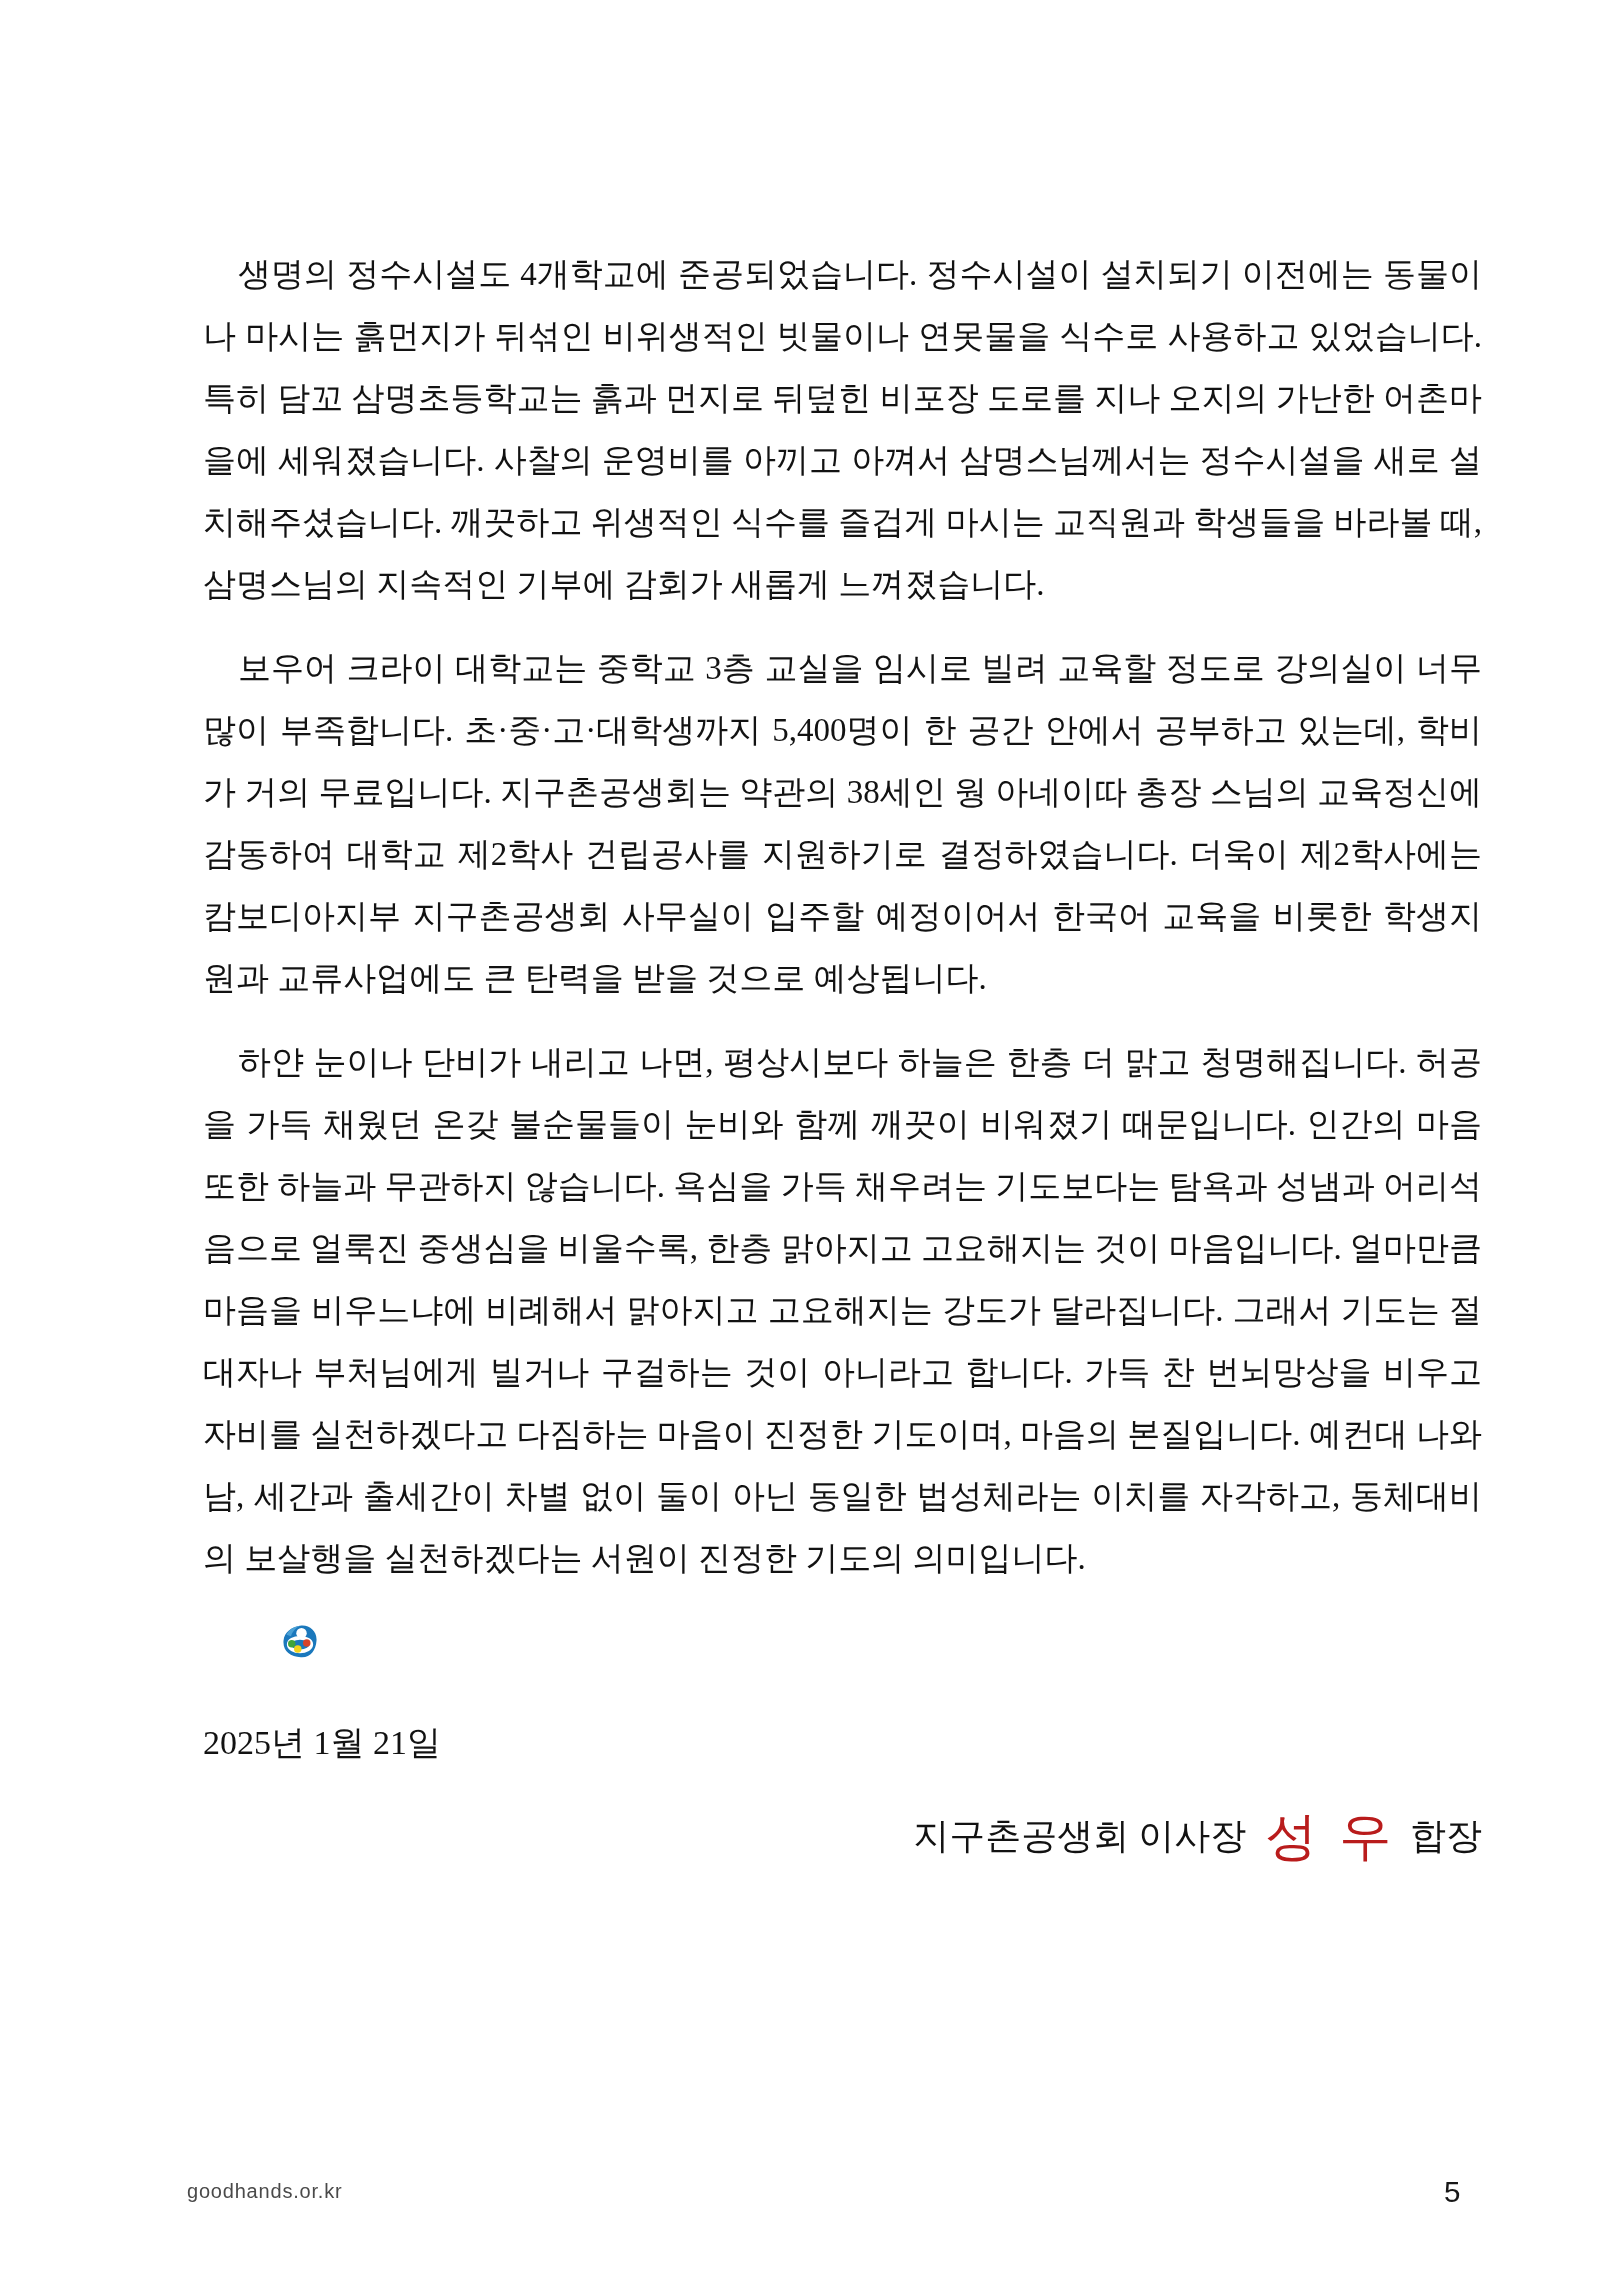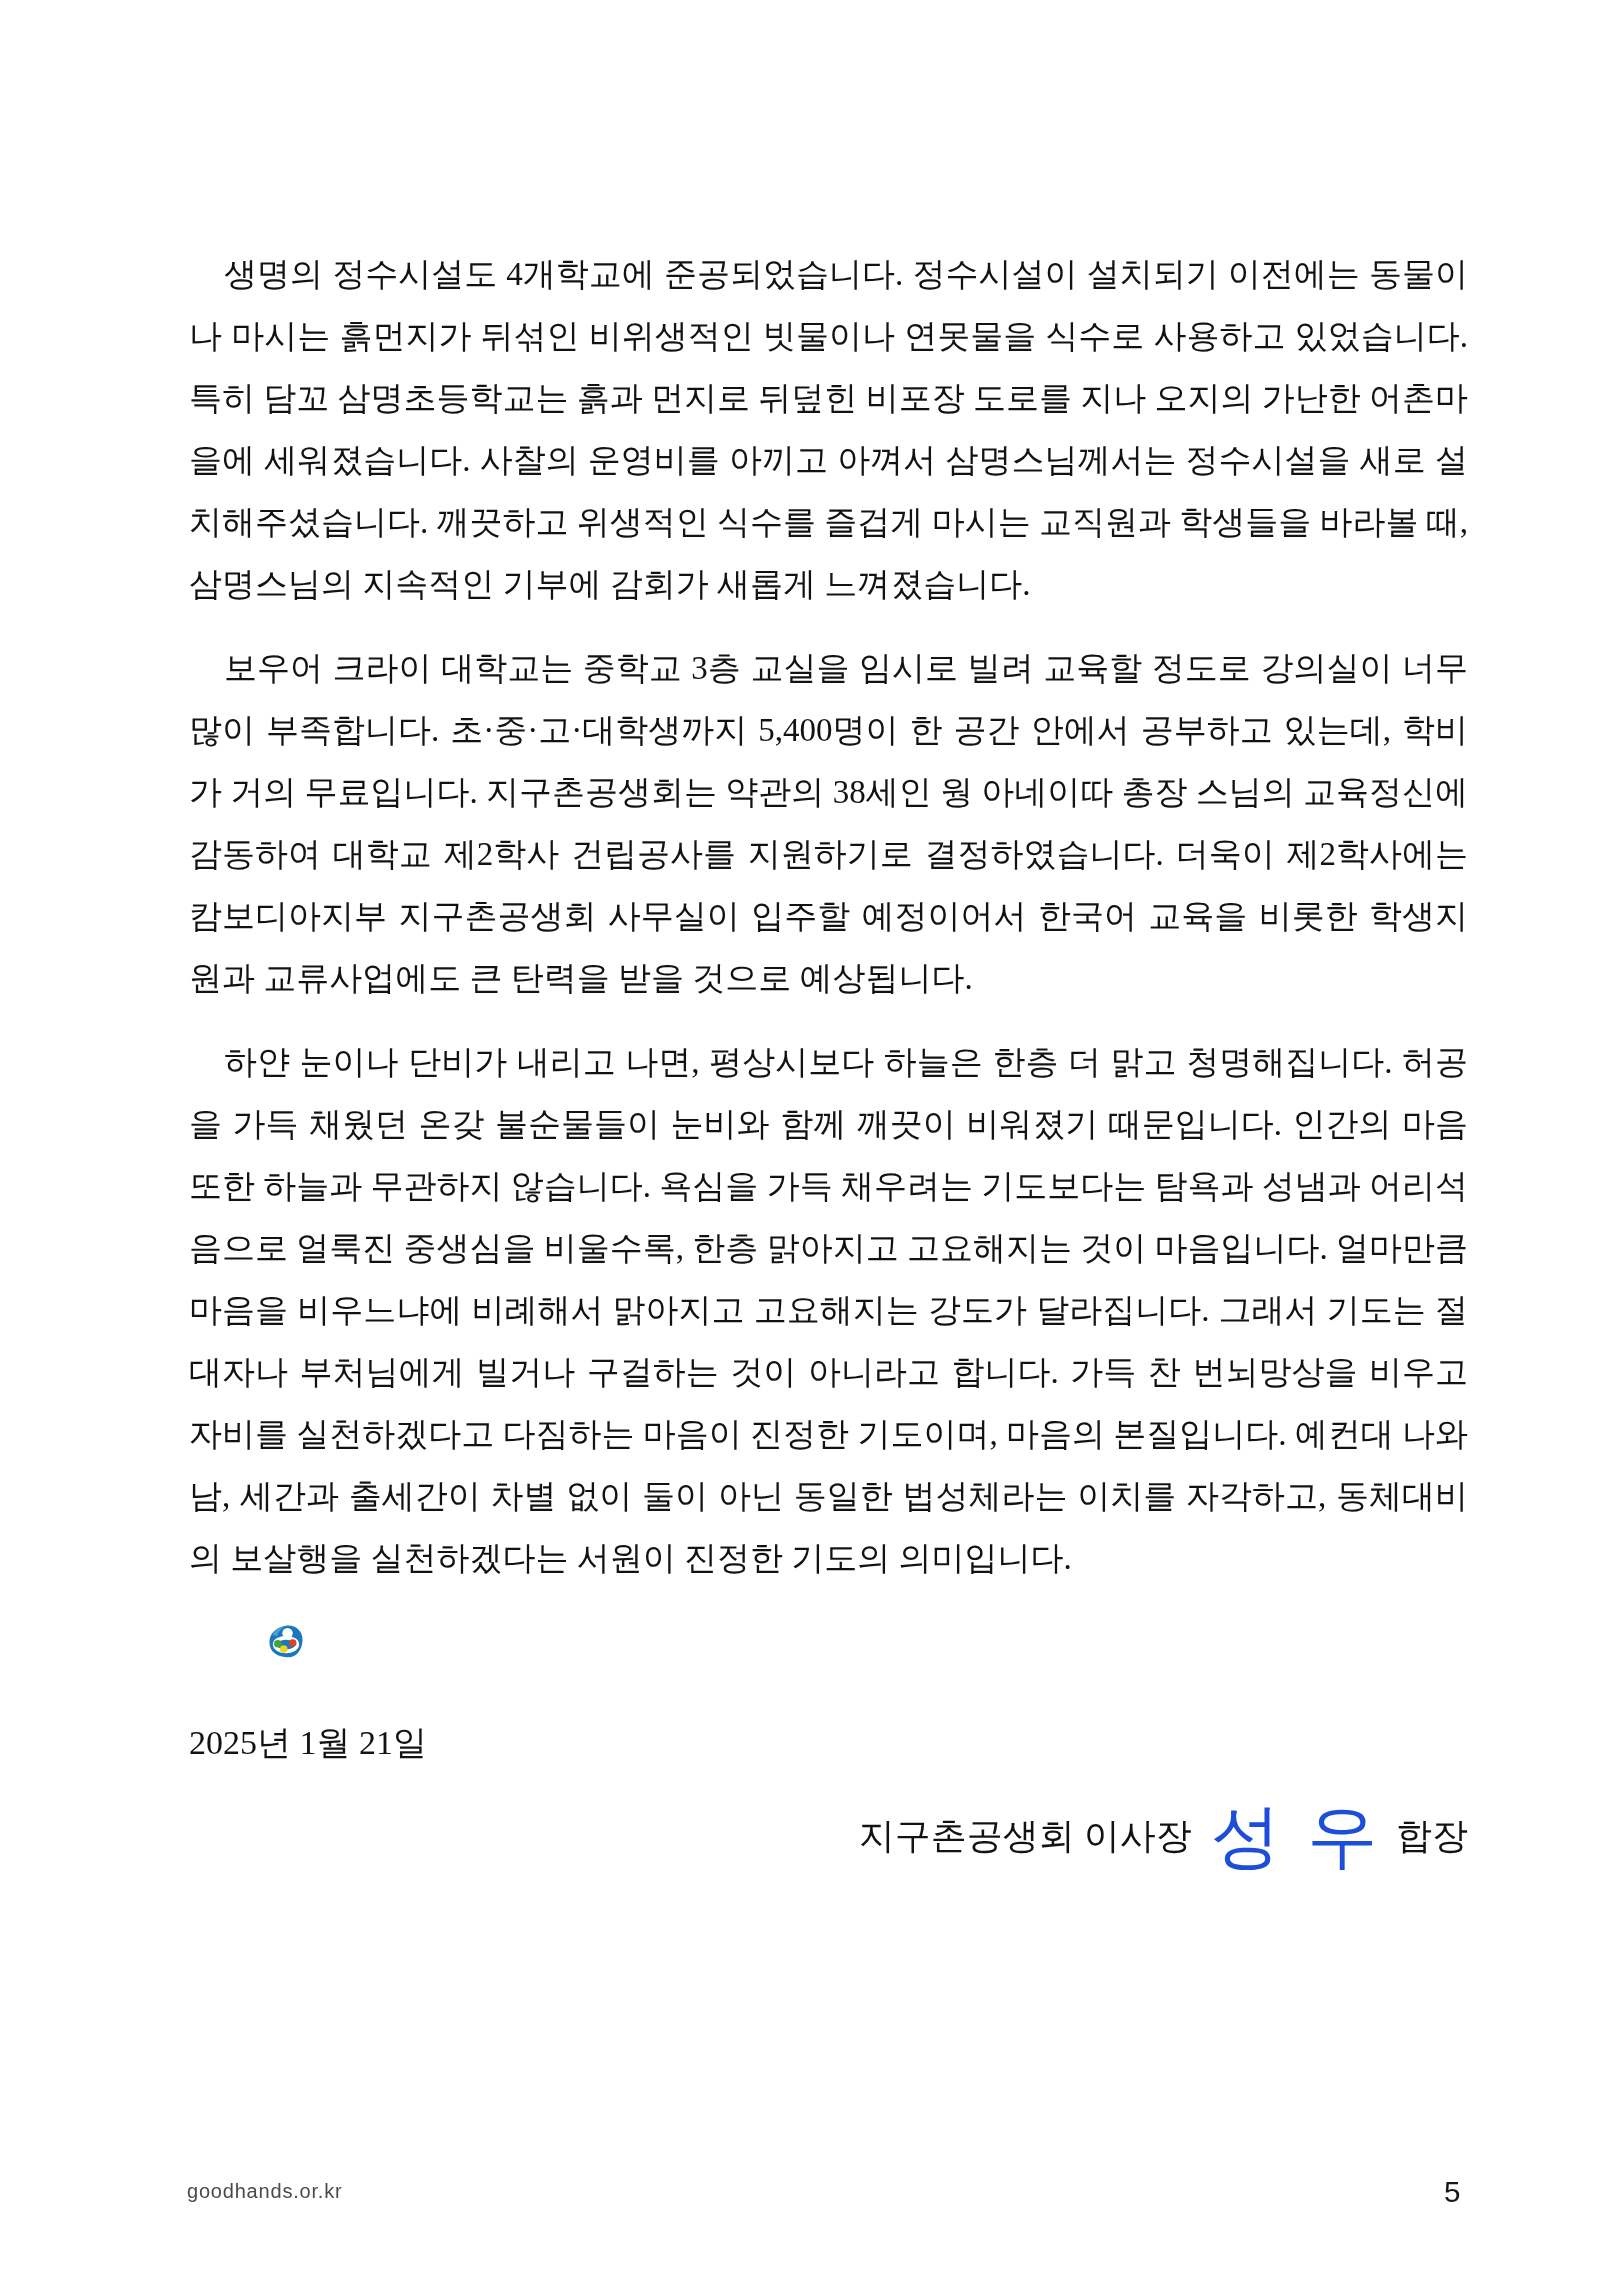--- a/index.html
+++ b/index.html
@@ -18,7 +18,7 @@
   }
   .content {
     position: absolute;
-    left: 189px;
+    left: 203px;
     top: 243px;
     width: 1279px;
   }

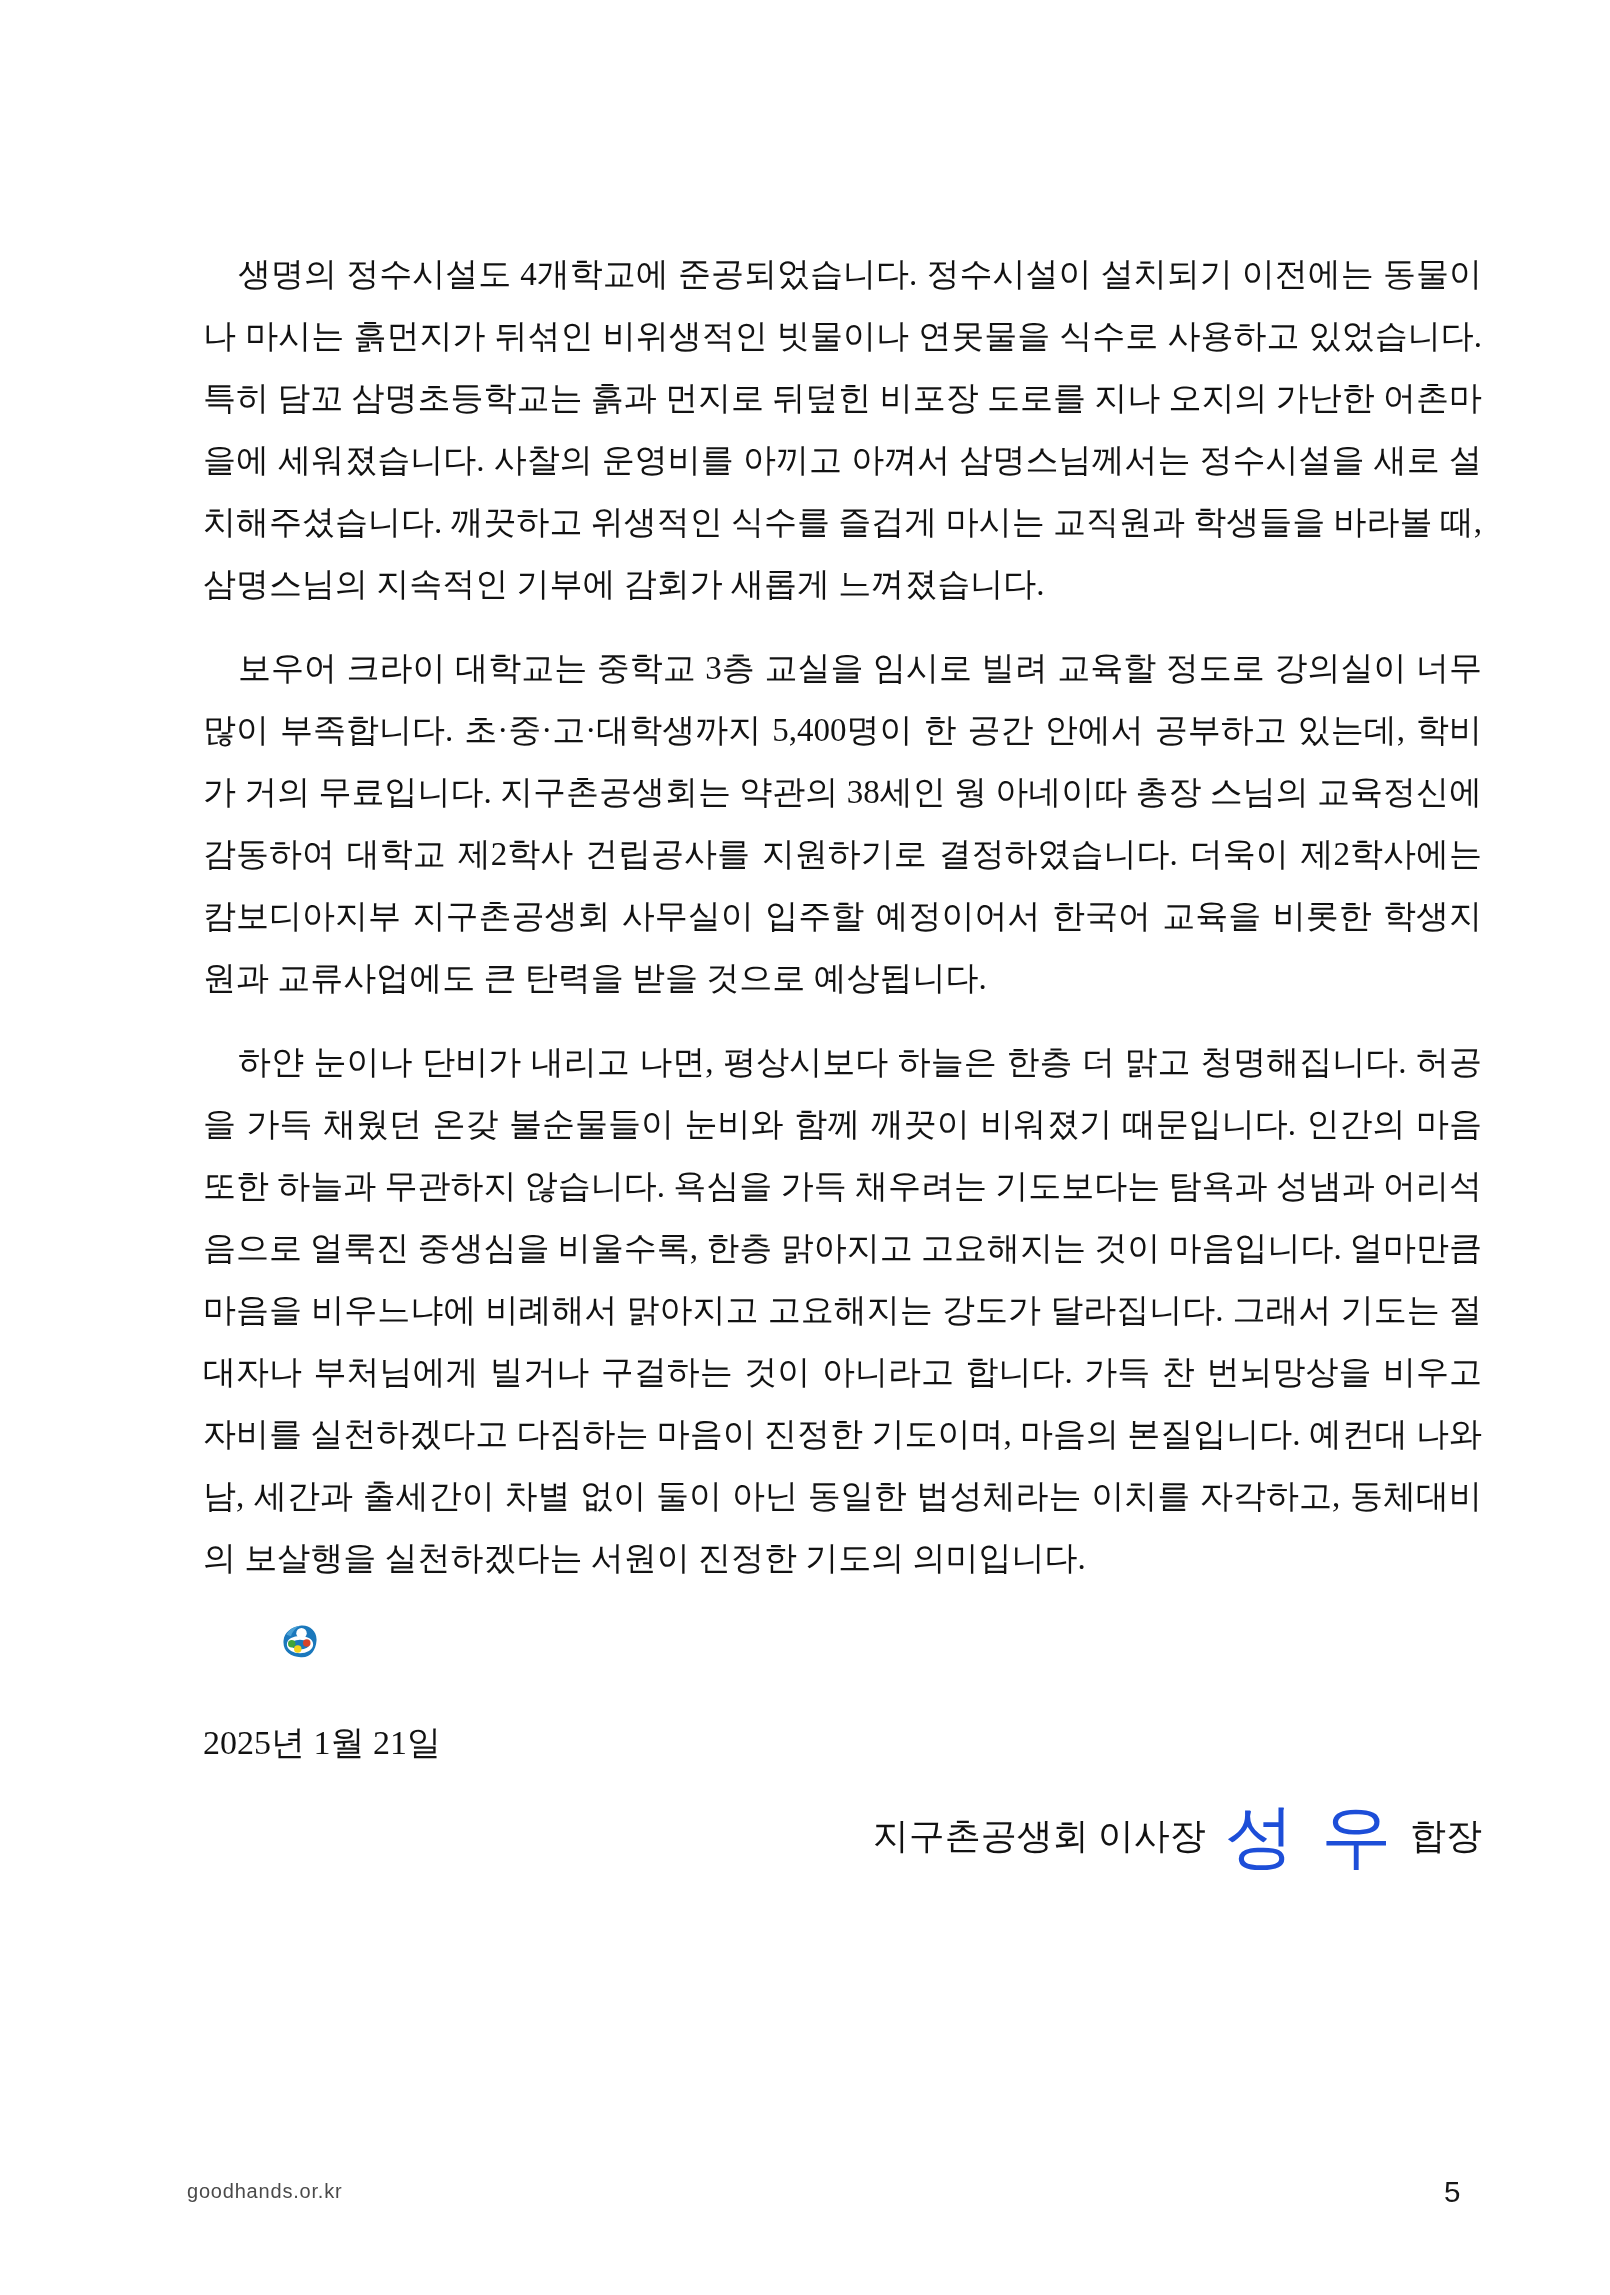--- a/index.html
+++ b/index.html
@@ -58,11 +58,11 @@
     color: #121212;
   }
   .sig-name {
-    font-size: 70px;
+    font-size: 52px;
     line-height: 87px;
     margin: 0 14px 0 18.7px;
     letter-spacing: 4.7px;
-    color: #1d4ed8;
+    color: #b91c1c;
   }
   .footer-website {
     position: absolute;

